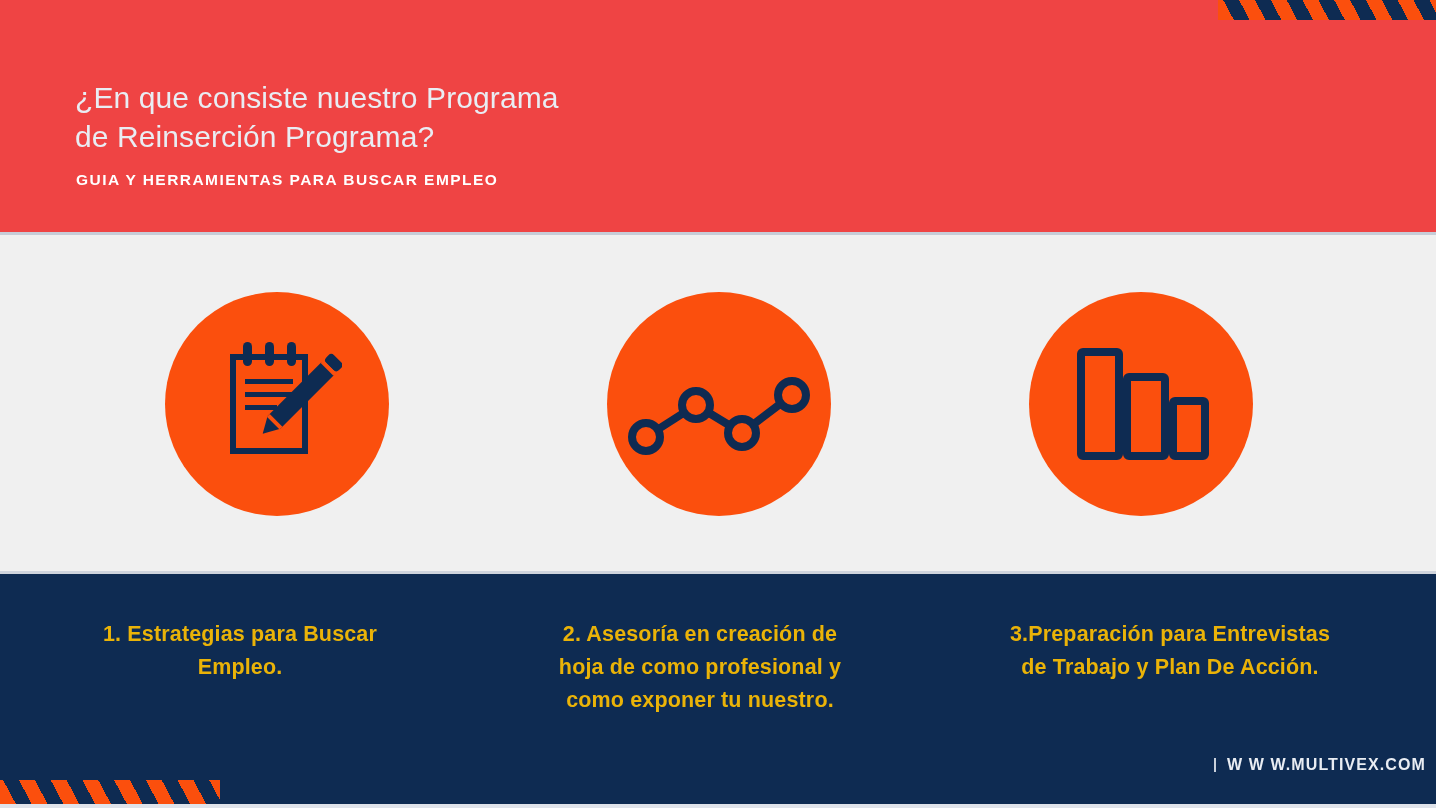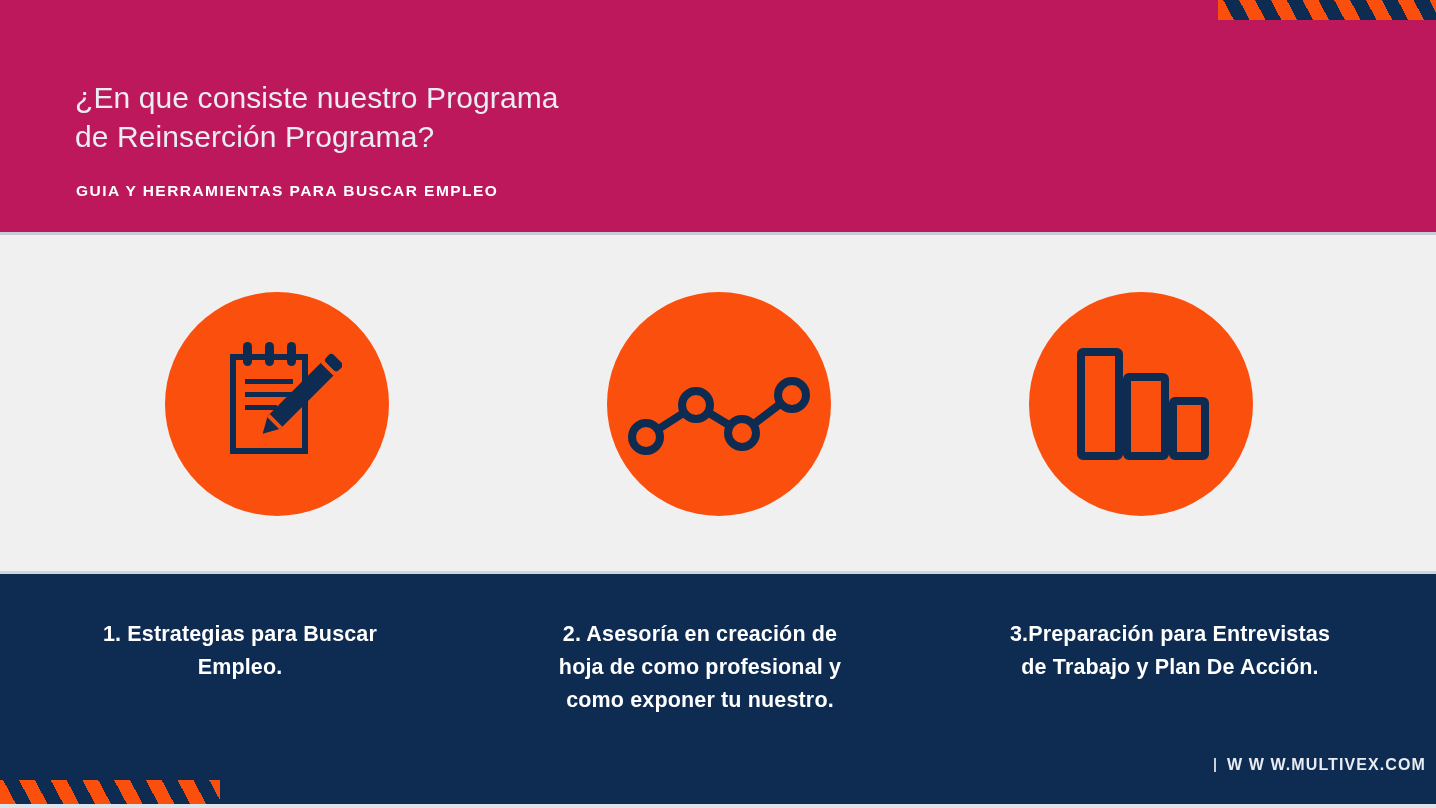--- a/index.html
+++ b/index.html
@@ -39,7 +39,7 @@
     position:absolute;
     top:0; left:0;
     width:1436px; height:232px;
-    background:#be185d;
+    background:#ef4444;
   }
   .header-title {
     position:absolute;

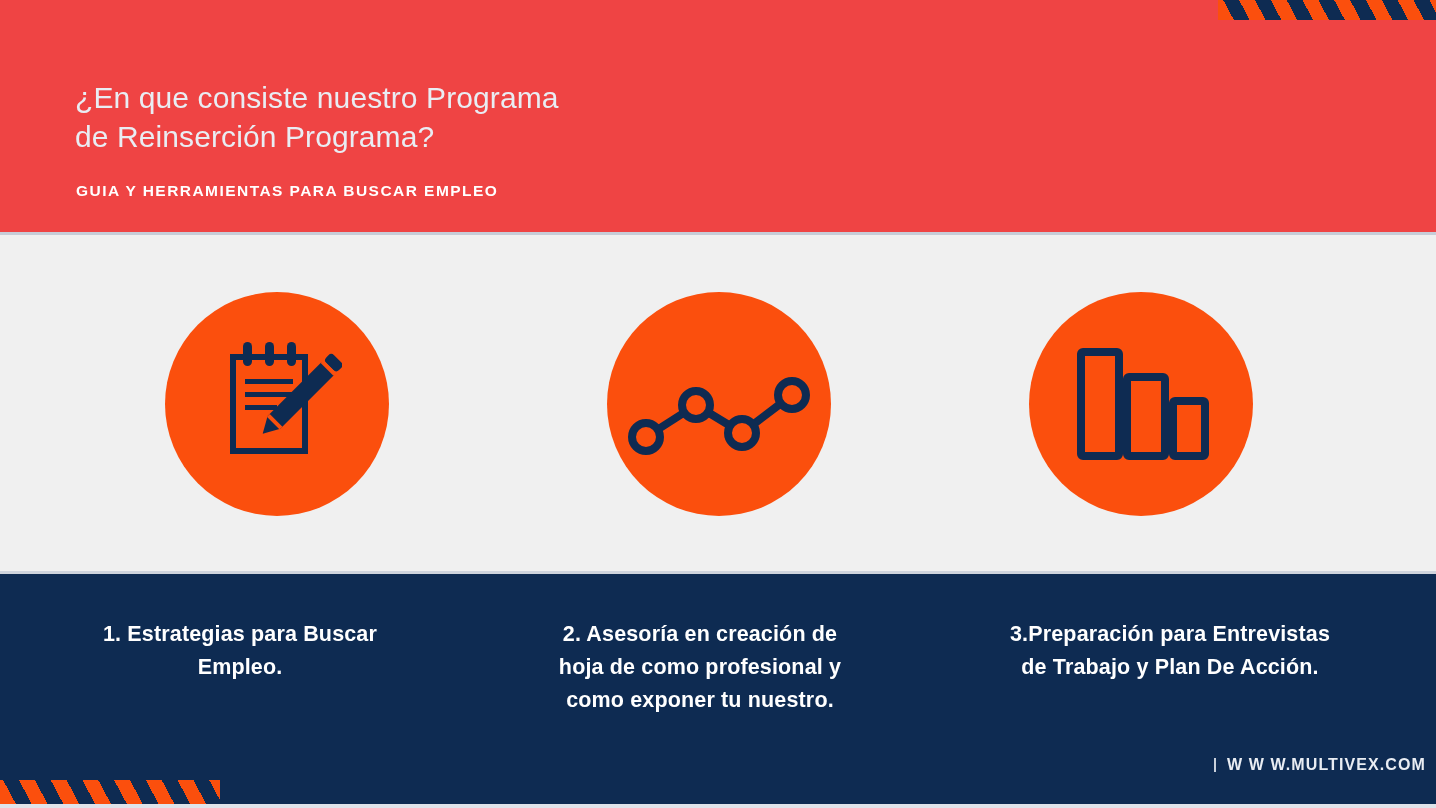--- a/index.html
+++ b/index.html
@@ -59,7 +59,6 @@
     color:#ffffff;
     letter-spacing:1.45px;
     text-transform:uppercase;
-    margin-top:11px;
   }
 
   

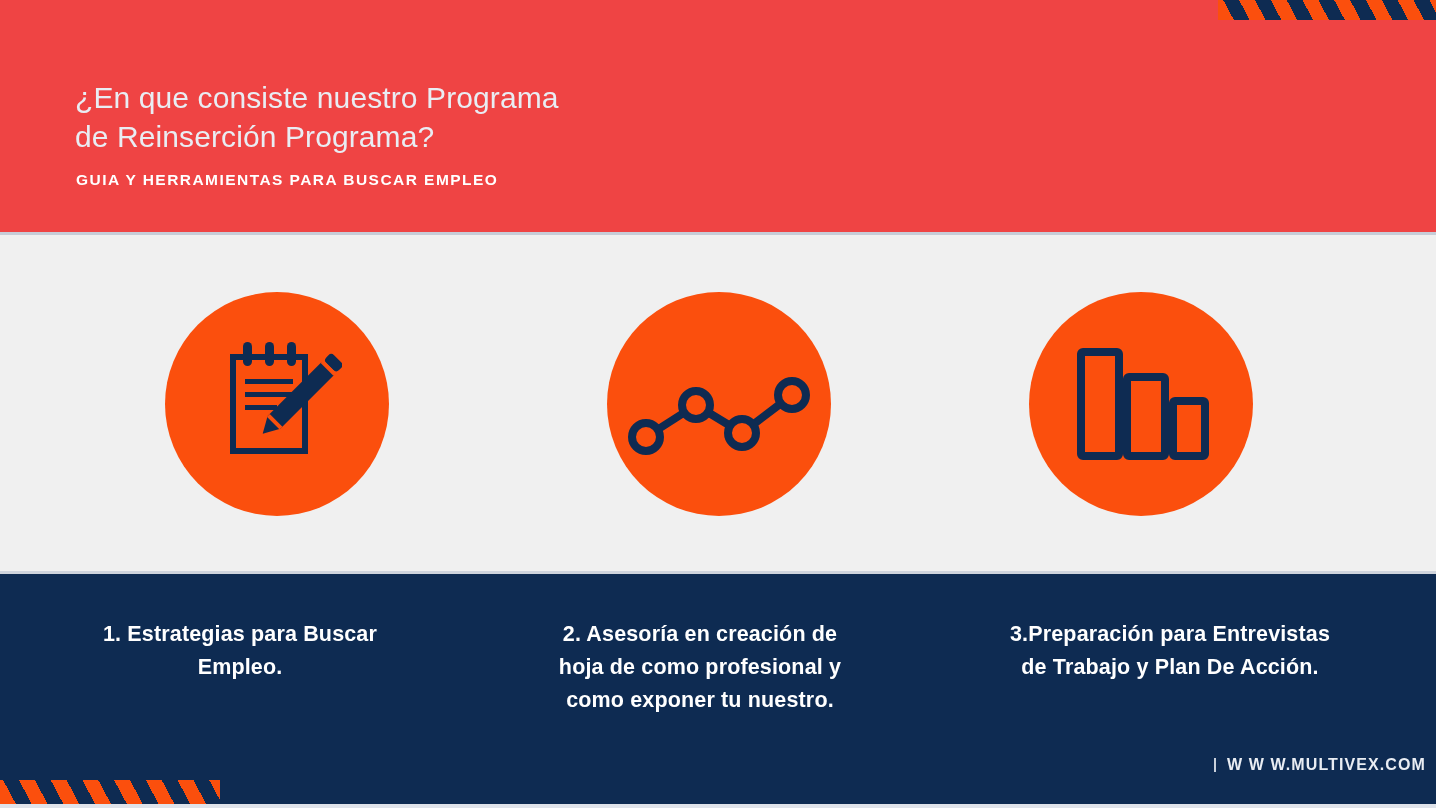--- a/index.html
+++ b/index.html
@@ -120,7 +120,7 @@
     font-size:21.5px;
     font-weight:bold;
     line-height:33px;
-    color:#ffffff;
+    color:#eab308;
     text-align:center;
     letter-spacing:.15px;
     padding-top:44px;

